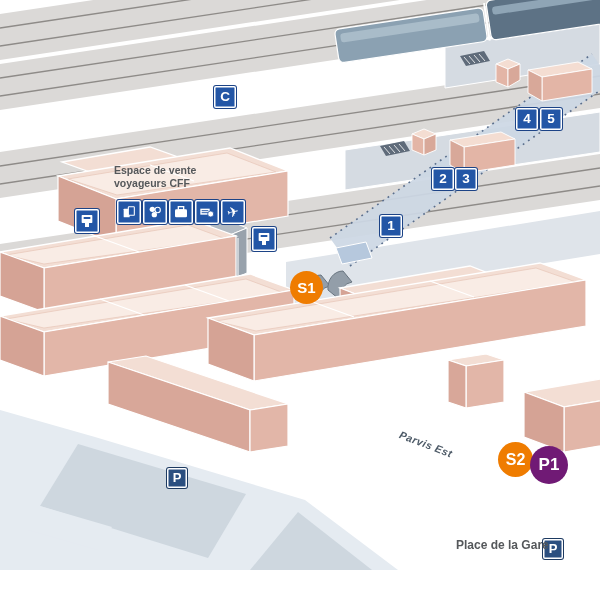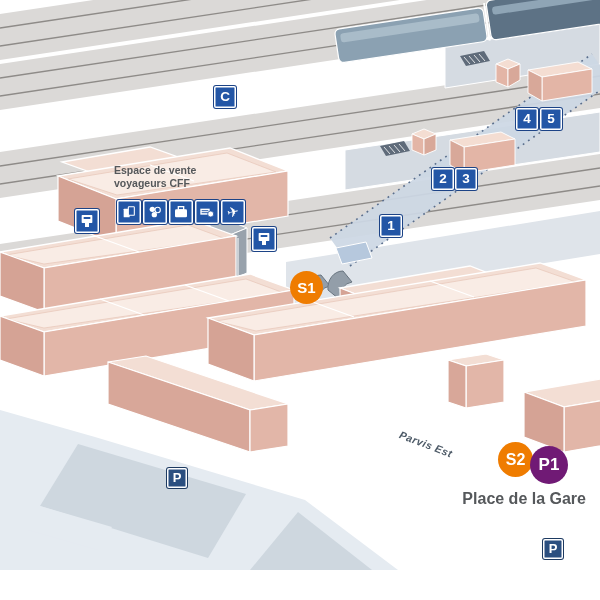--- a/index.html
+++ b/index.html
@@ -32,7 +32,7 @@
   #sales-label{font-size:10.5px;line-height:1.2;}
   #parvis-label{font-size:10.5px;font-style:italic;color:#4e5b68;
                 transform:rotate(21deg);transform-origin:left center;letter-spacing:.5px;white-space:nowrap;}
-  #place-label{font-size:16px;width:130px;text-align:right;}
+  #place-label{font-size:12px;width:130px;text-align:left;margin-top:48px;}
 </style>
 </head>
 <body>

